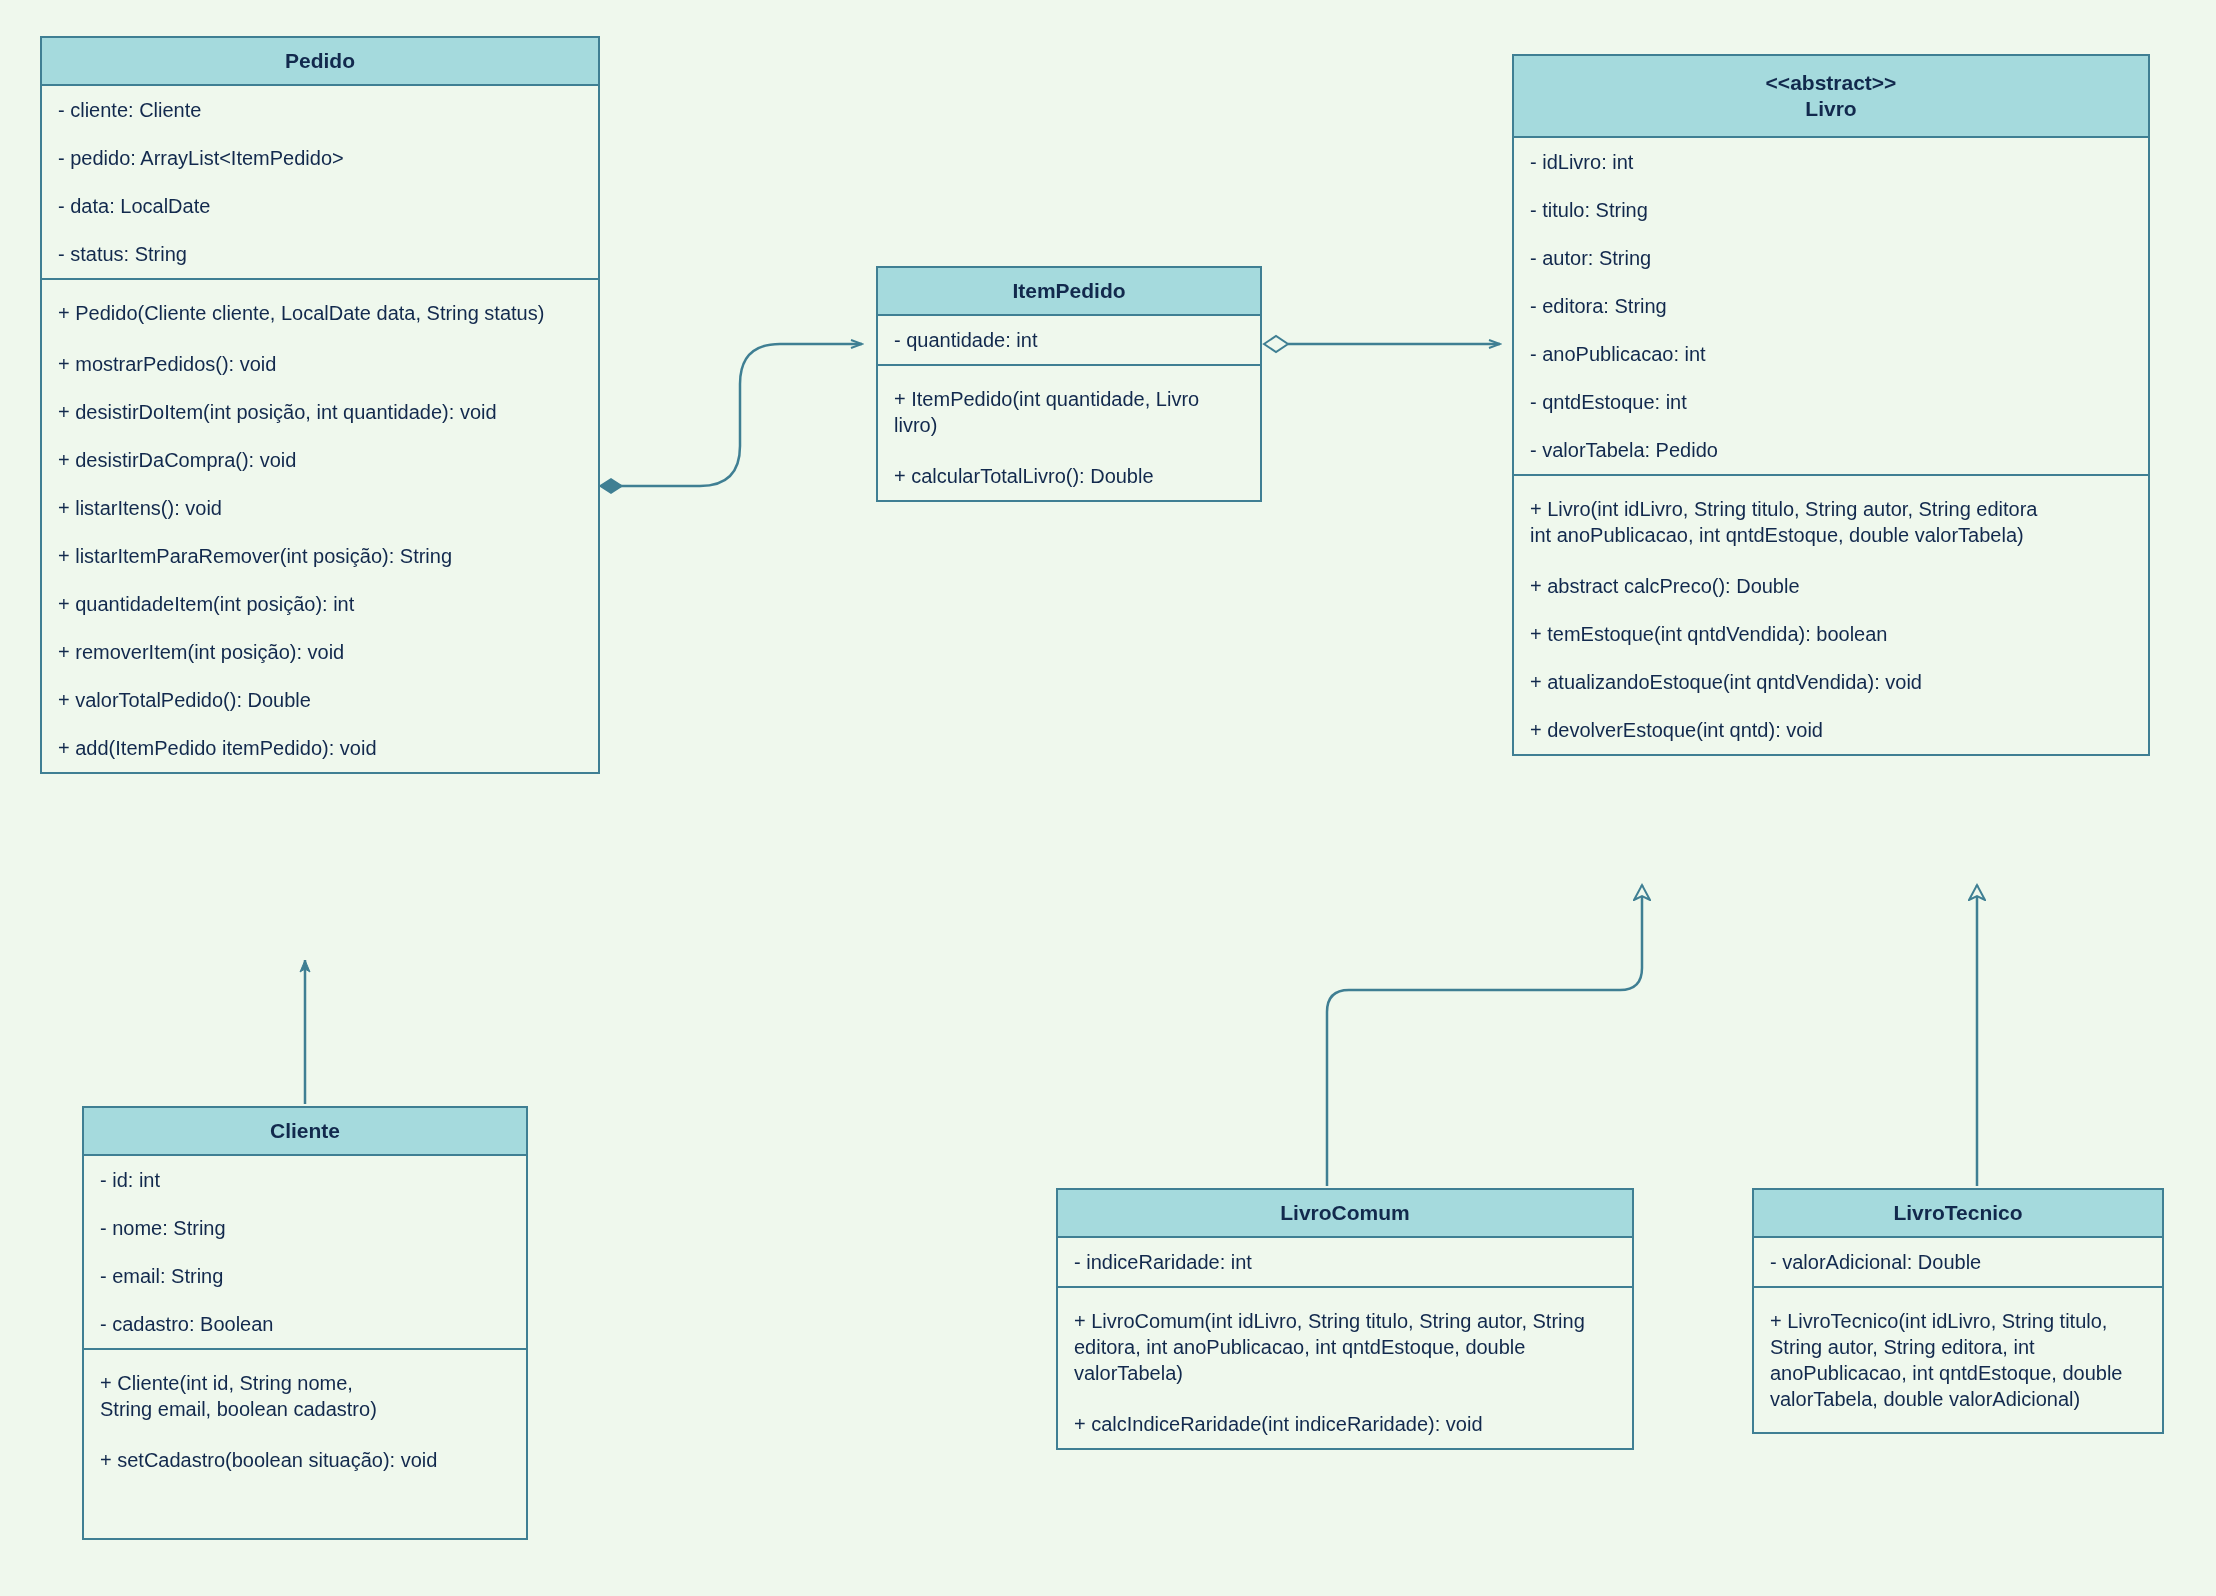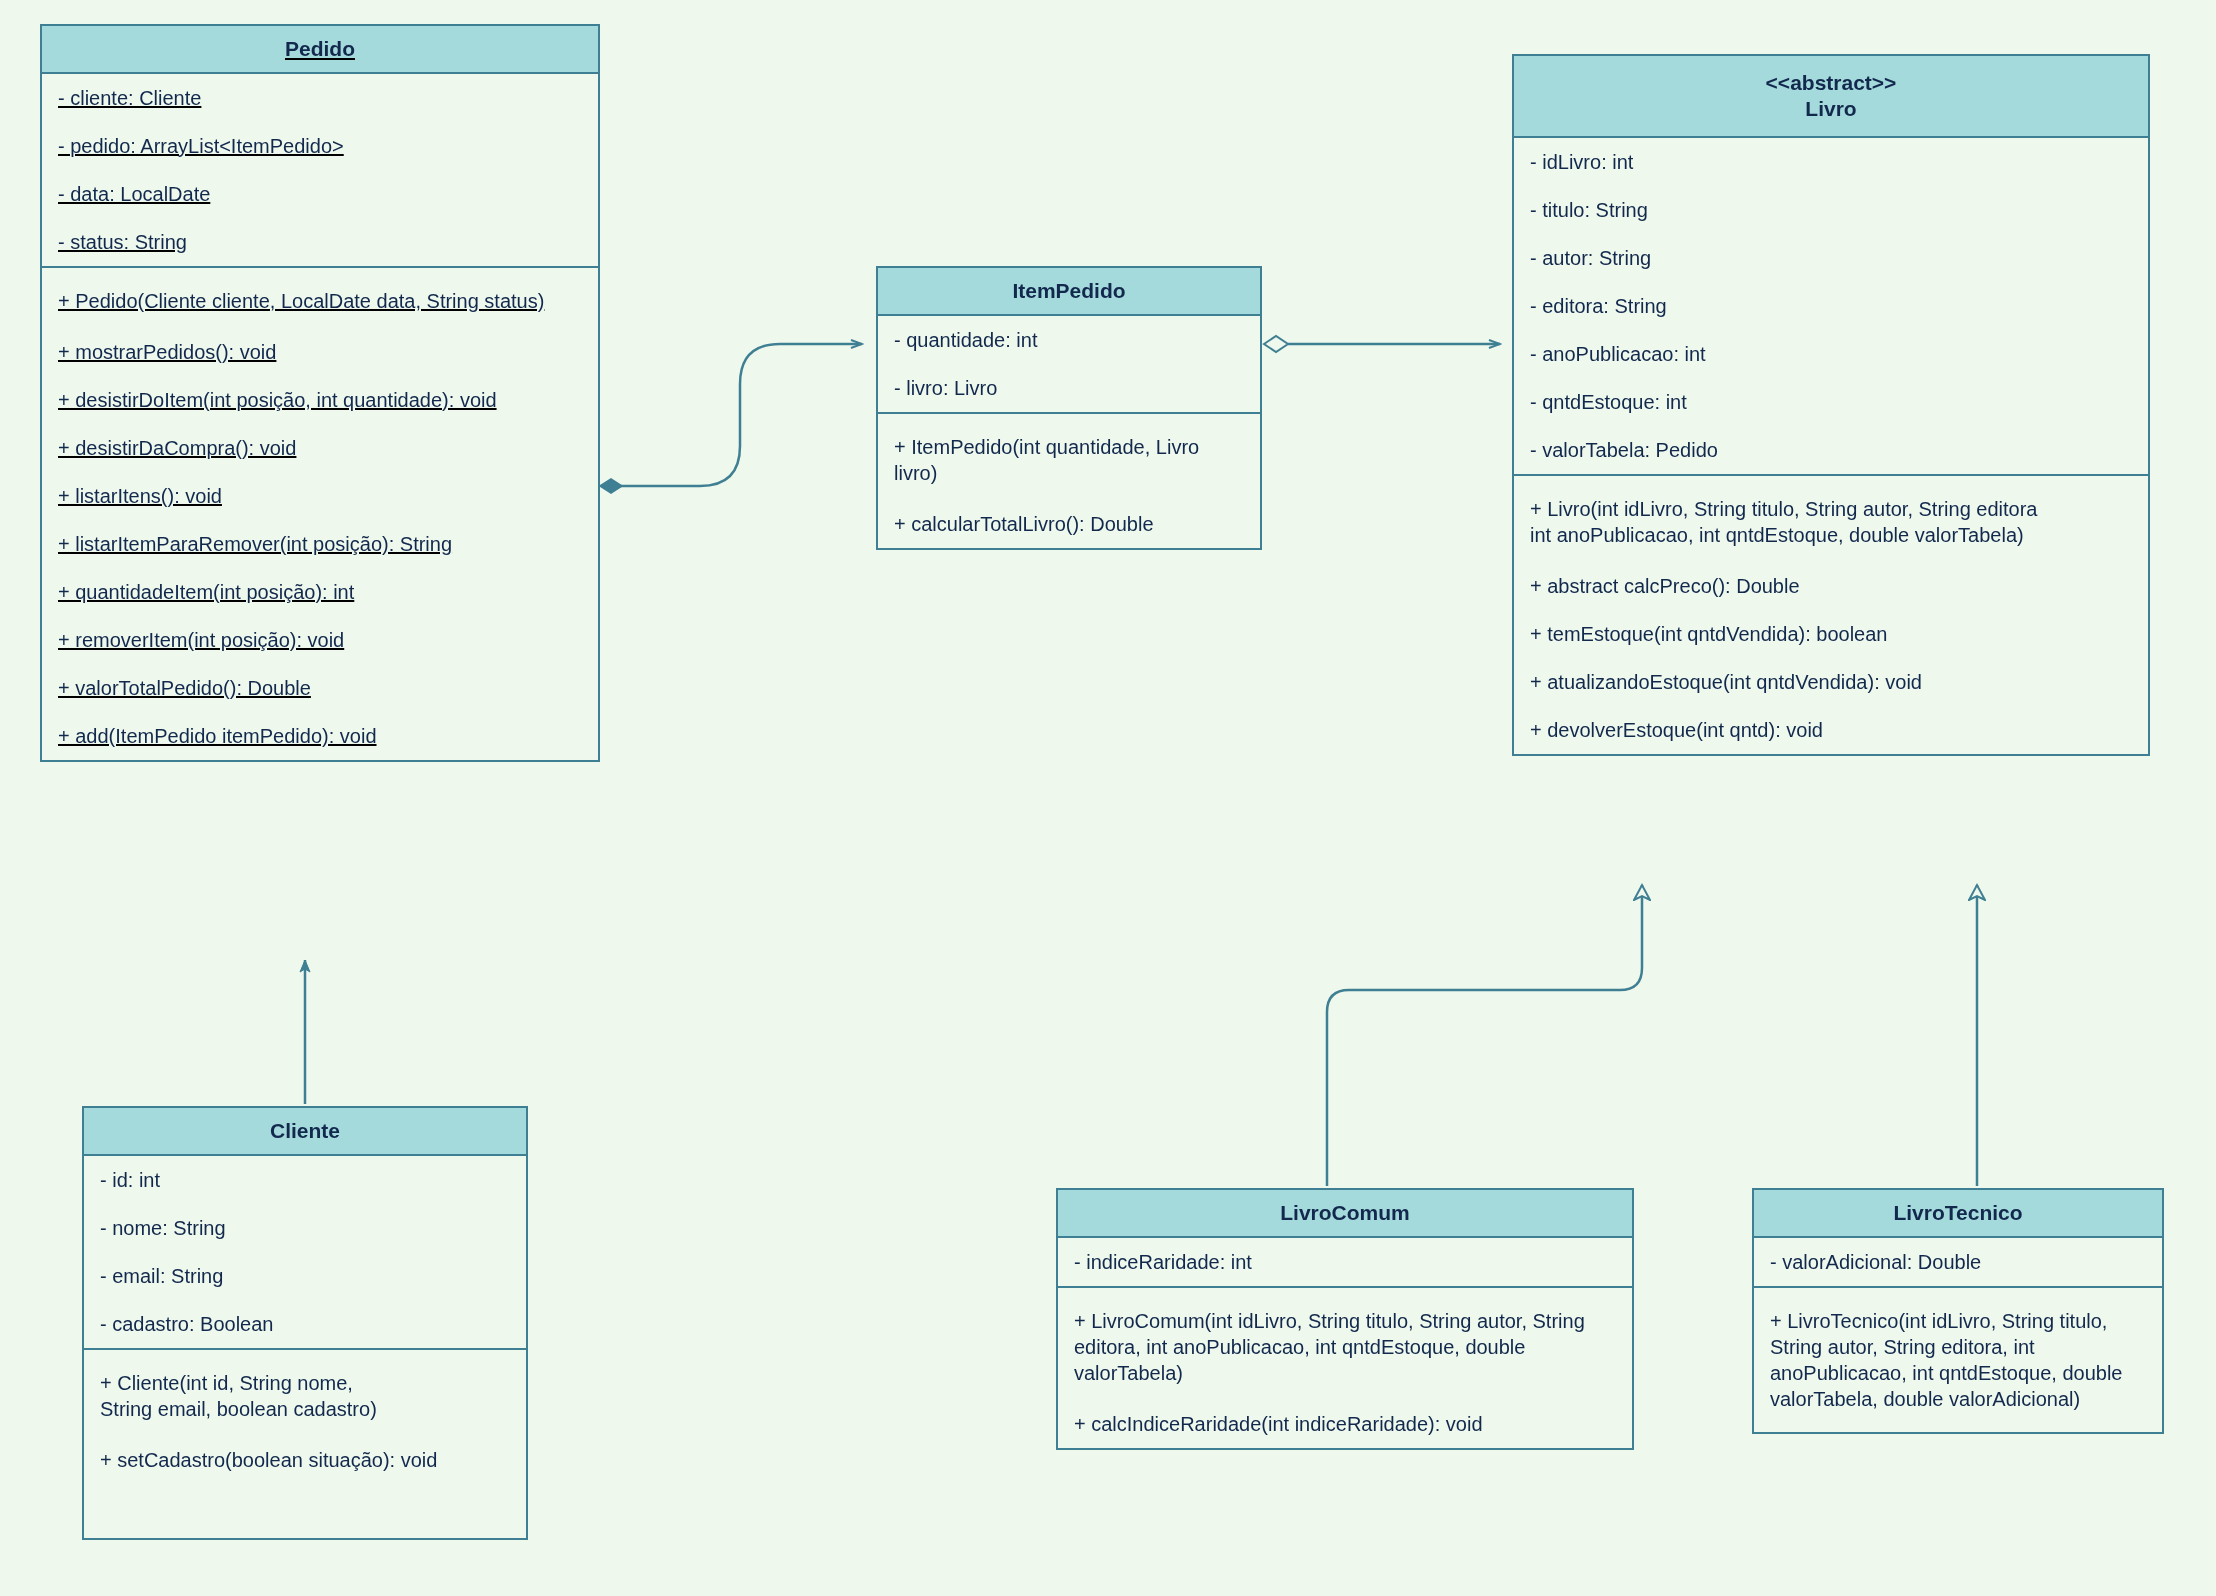--- a/index.html
+++ b/index.html
@@ -68,7 +68,7 @@
   .tight { padding-top: 11px; padding-bottom: 11px; }
 
   
-  #cls-pedido      { left: 40px;   top: 24px;   width: 560px; text-decoration: underline;  }
+  #cls-pedido      { left: 40px;   top: 36px;   width: 560px;  }
   #cls-pedido .uml-header { height: 48px; }
 
   #cls-itempedido  { left: 876px;  top: 266px;  width: 386px; }

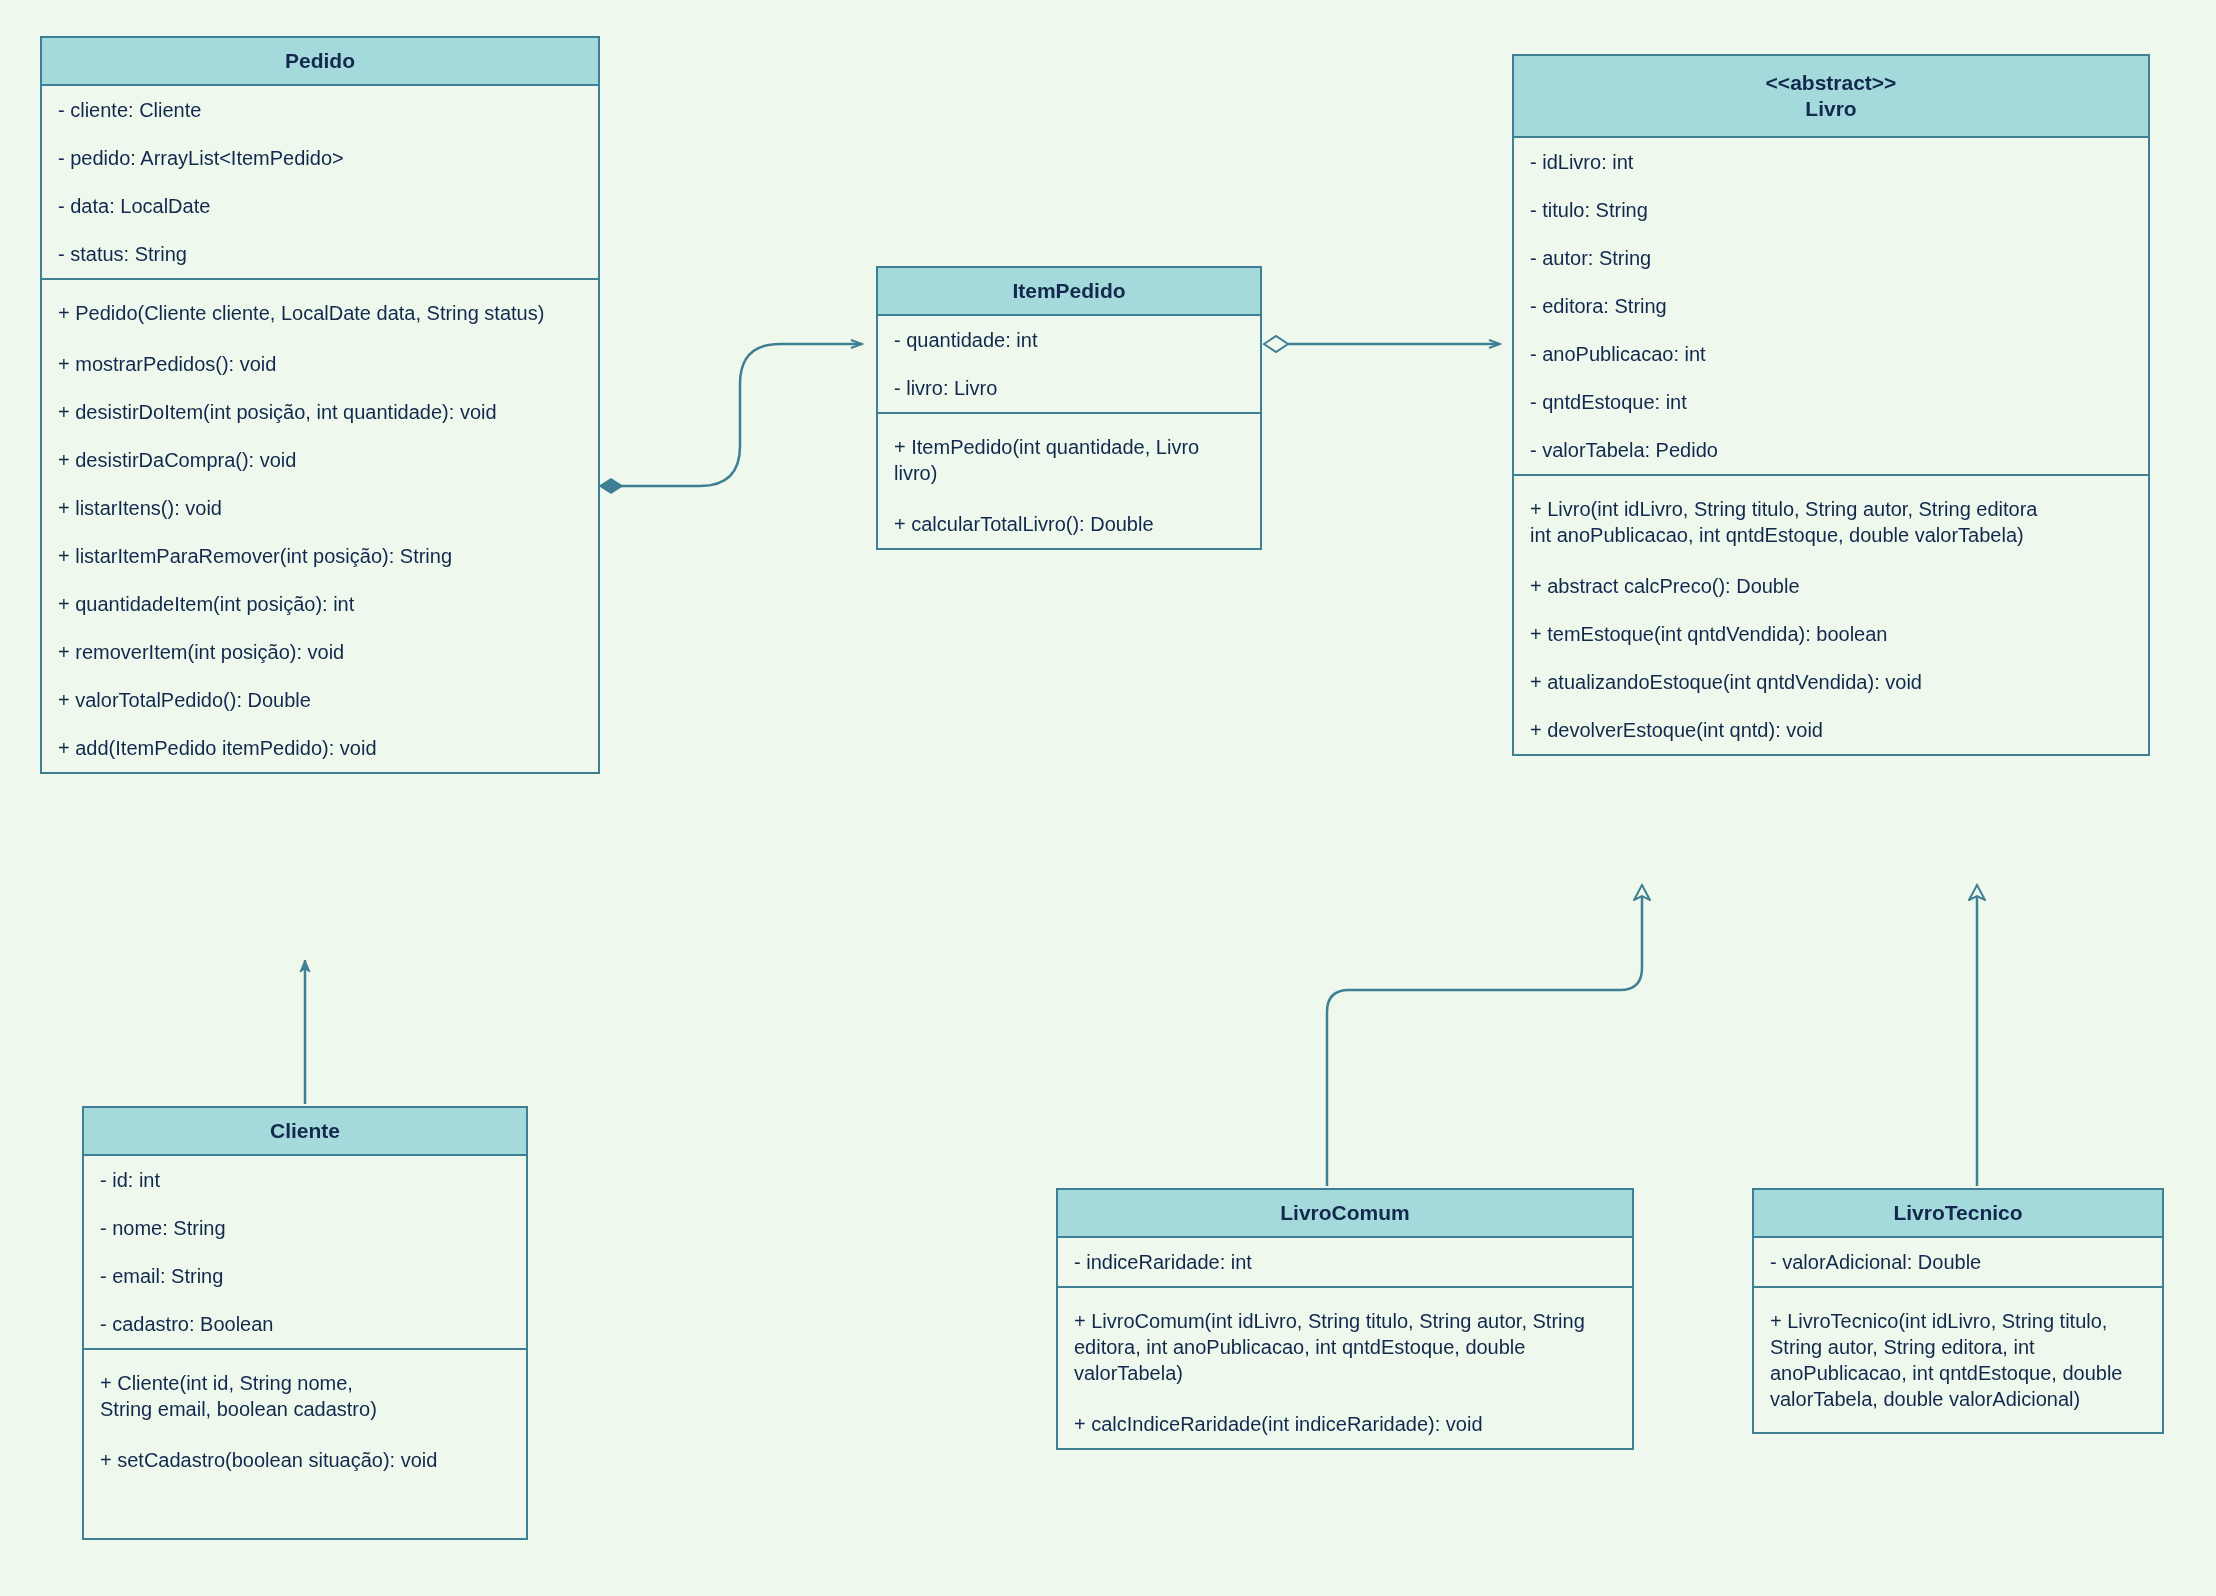--- a/index.html
+++ b/index.html
@@ -165,7 +165,6 @@
     </div>
     <div class="uml-section">
       <div class="uml-row tight pad-top">- quantidade: int</div>
-      <div class="uml-row tight pad-bot">- livro: Livro</div>
     </div>
     <div class="uml-section">
       <div class="uml-row pad-top">+ ItemPedido(int quantidade, Livro livro)</div>

